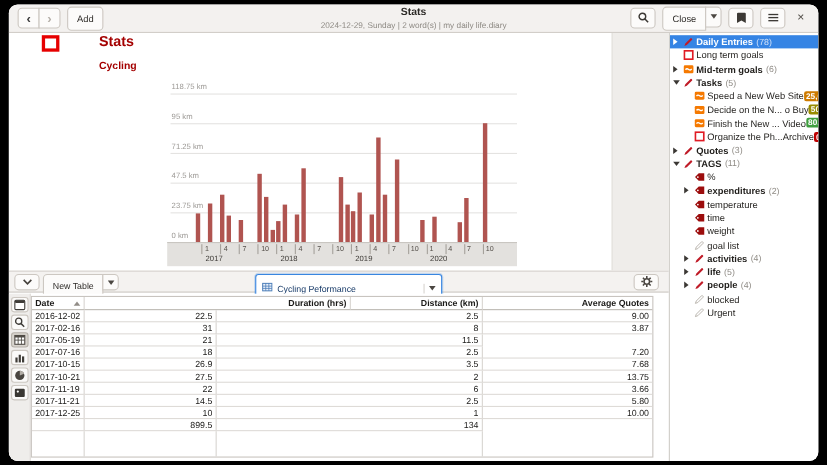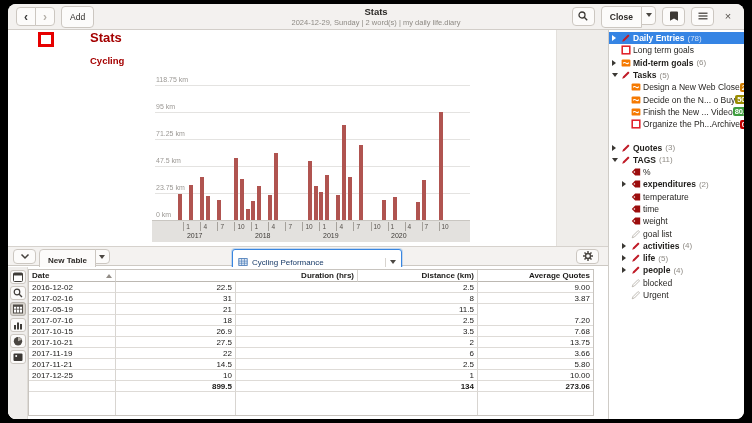--- a/index.html
+++ b/index.html
@@ -12,7 +12,7 @@
   .tb-left,.tb-right{display:flex;align-items:center;gap:6px;z-index:2;}
   .btn{display:inline-flex;align-items:center;justify-content:center;height:19px;background:#fcfbfa;border:1px solid #ccc7c1;border-radius:4px;font-size:8.5px;color:#2e2b28;padding:10px 8px;cursor:default;}
   .linked{display:inline-flex;}
-  .linked .btn{border-radius:0;font-weight:bold;}
+  .linked .btn{border-radius:0;}
   .linked .btn:first-child{border-radius:4px 0 0 4px;}
   .linked .btn:last-child{border-radius:0 4px 4px 0;margin-left:-1px;}
   .btn.nav{width:20px;padding:0;font-size:12px;font-weight:bold;color:#3a3a3a;}

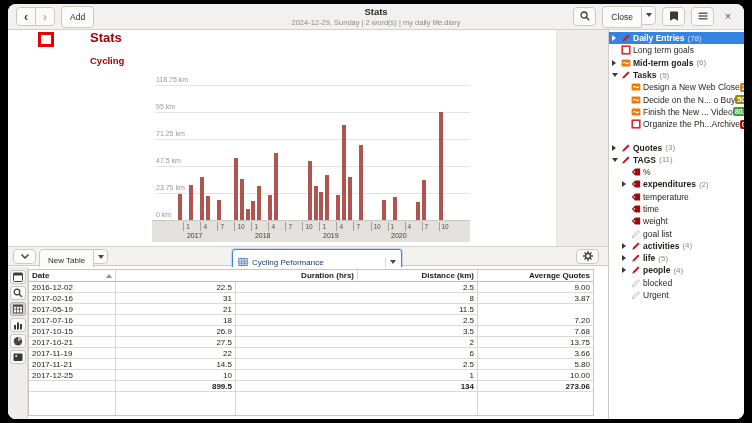--- a/index.html
+++ b/index.html
@@ -448,7 +448,7 @@
                   <path d="M2.2 5.4 Q3.4 3.8 5 5.1 Q6.6 6.4 7.8 4.7" stroke="#fff" stroke-width="1.2" fill="none"></path>
                 </svg>
               </span>
-              <span class="tlabel">Design a New Web Close</span>
+              <span class="tlabel">Speed a New Web Site</span>
               <span class="tbadge" style="background: rgb(206, 123, 0);">25,0%</span>
             </div>
             <div class="trow" style="padding-left: 13px;">

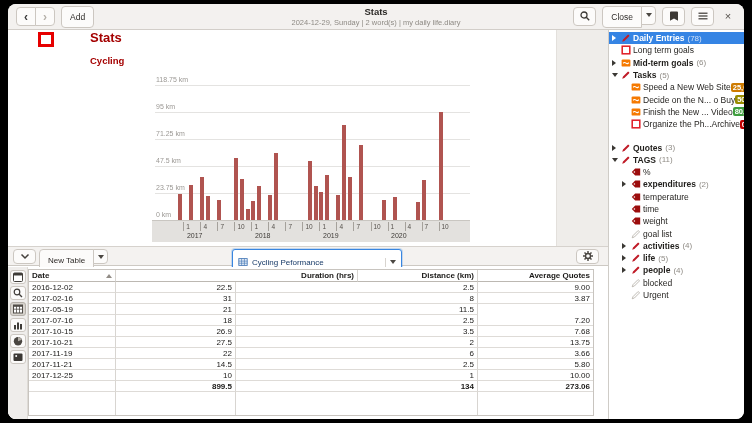--- a/index.html
+++ b/index.html
@@ -483,7 +483,7 @@
               <span class="tlabel">Organize the Ph...Archive</span>
               <span class="tbadge" style="background: rgb(192, 0, 0);">0,0%</span>
             </div>
-            <div class="trow" style="padding-left: 3px; margin-top: 11px;">
+            <div class="trow" style="padding-left: 3px;">
               <span class="texp">
                 <span class="tri-r"></span>
               </span>

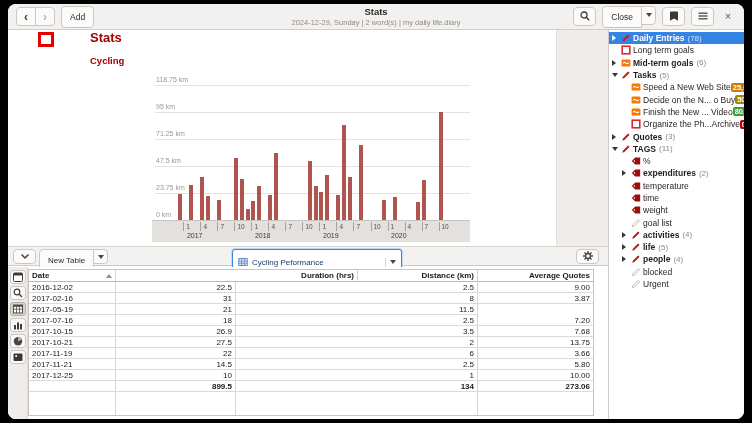--- a/index.html
+++ b/index.html
@@ -67,7 +67,7 @@
   .td{border-right:1px solid #d8d5d1;border-bottom:1px solid #dedbd7;font-size:8px;color:#1b1a18;padding:0 3px;display:flex;align-items:center;overflow:hidden;white-space:nowrap;}
   .thead .td{font-weight:bold;border-bottom:1px solid #bcb8b2;}
   .filler .td{border-bottom:none;}
-  .td.c0{width:87px;}
+  .td.c0{width:48px;}
   .td.c1{width:120px;justify-content:flex-end;}
   .td.c2{width:242px;justify-content:flex-end;}
   .td.c3{flex:1;justify-content:flex-end;border-right:none;}

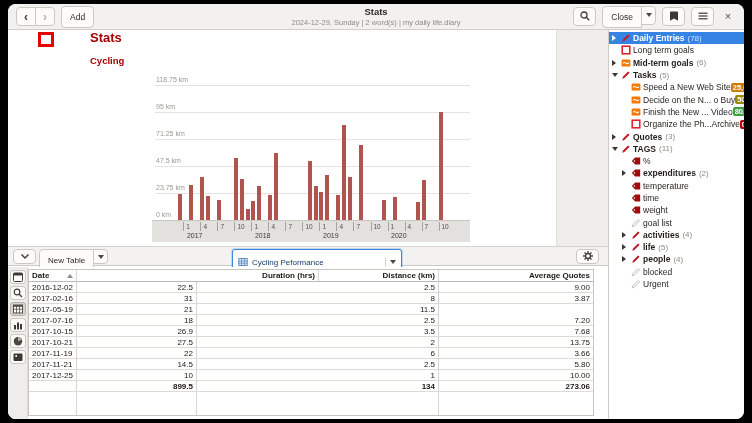--- a/index.html
+++ b/index.html
@@ -72,7 +72,7 @@
   .td.c2{width:242px;justify-content:flex-end;}
   .td.c3{flex:1;justify-content:flex-end;border-right:none;}
   .thead .td.c1,.thead .td.c2,.thead .td.c3{justify-content:flex-end;}
-  .tr.totals .td{font-weight:bold;}
+  .tr.totals .td{font-weight:normal;}
   .sortarrow{width:0;height:0;border-left:3px solid transparent;border-right:3px solid transparent;border-bottom:4px solid #928d87;margin-left:auto;}
 
   

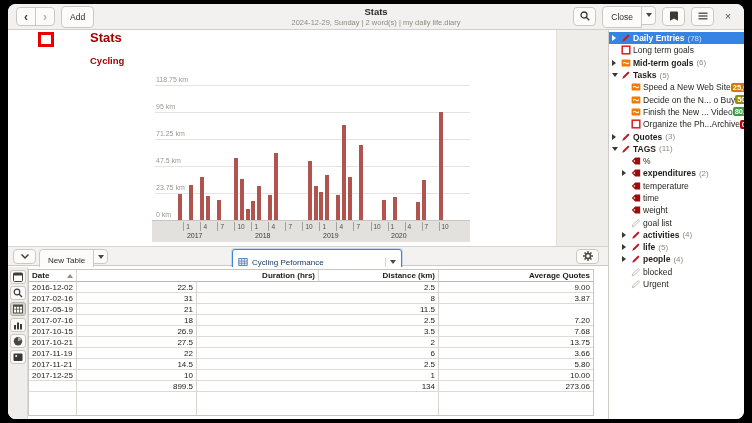--- a/index.html
+++ b/index.html
@@ -379,7 +379,6 @@
                 <div class="td c0"></div>
                 <div class="td c1">899.5</div>
                 <div class="td c2">134</div>
-                <div class="td c3">273.06</div>
               </div>
               <div class="tr filler">
                 <div class="td c0"></div>

